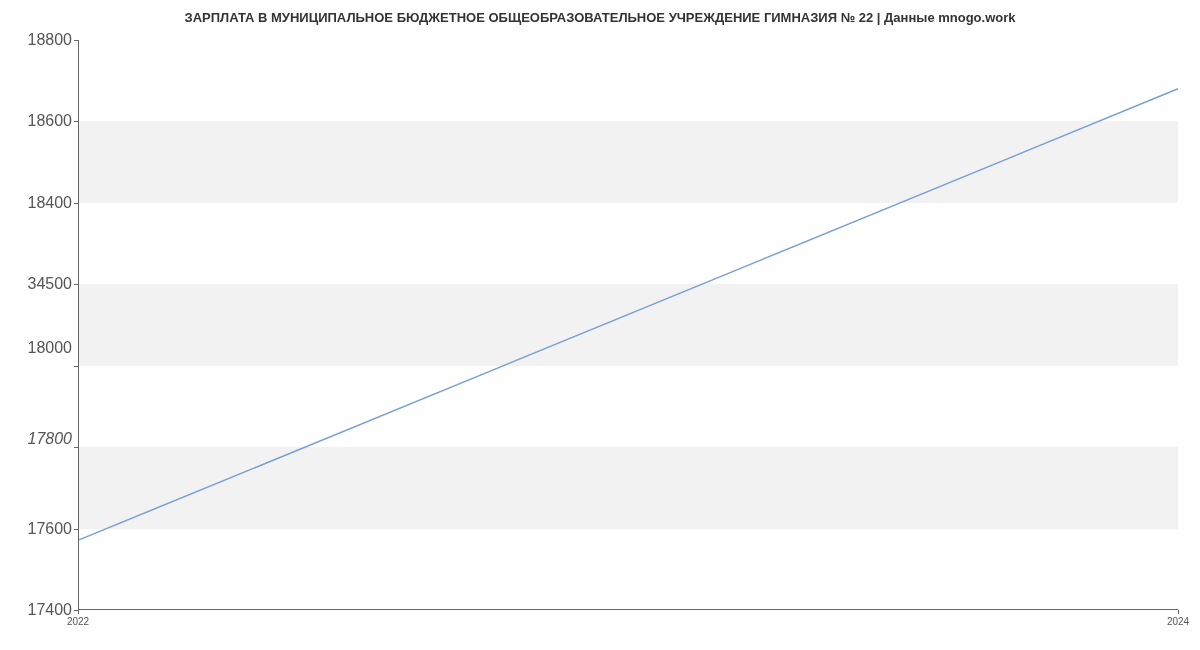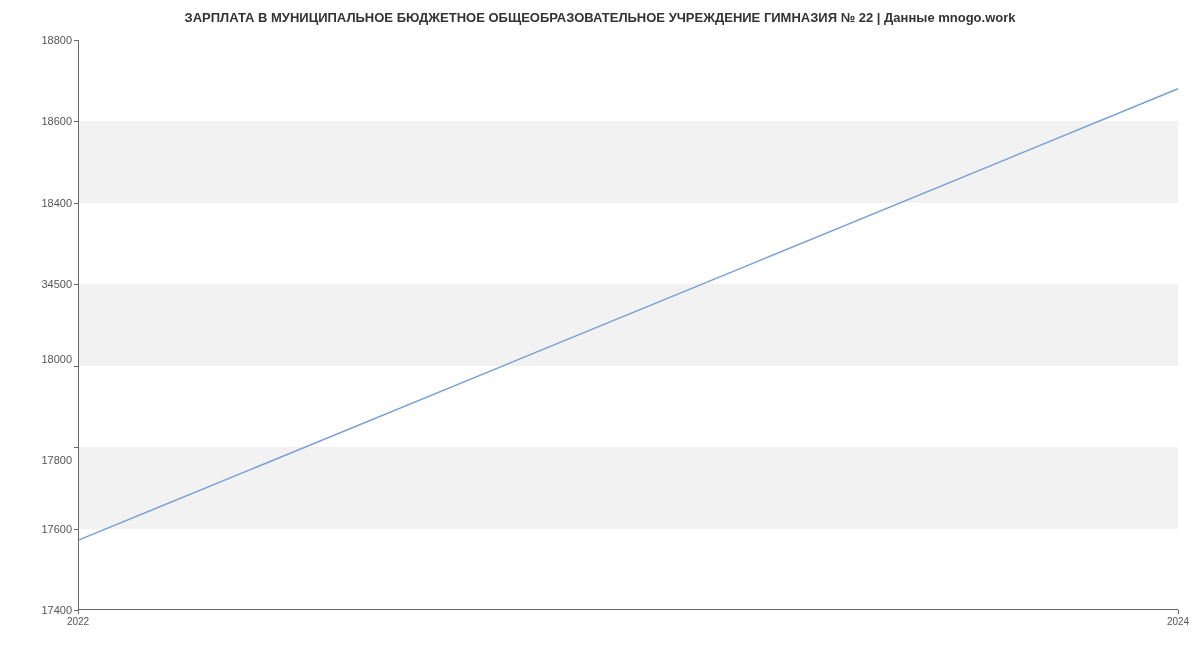--- a/index.html
+++ b/index.html
@@ -45,7 +45,7 @@
     .y-tick-label {
       position: absolute;
       right: 1128px;
-      font-size: 11px;
+      font-size: 16px;
       color: #555;
       transform: translateY(-50%);
       text-align: right;

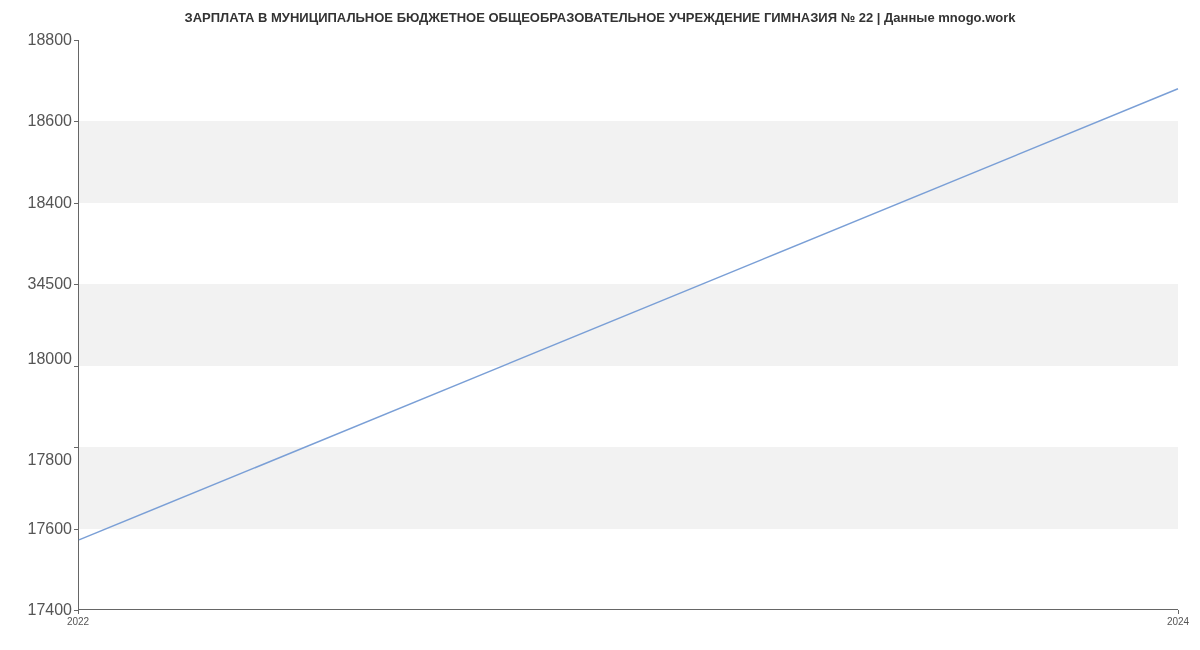--- a/index.html
+++ b/index.html
@@ -100,7 +100,7 @@
     <div class="y-tick-mark" style="top: 528.571px;"></div>
     <div class="y-tick-label" style="top: 460px;">17800</div>
     <div class="y-tick-mark" style="top: 447.143px;"></div>
-    <div class="y-tick-label" style="top: 359px;">18000</div>
+    <div class="y-tick-label" style="top: 348px;">18000</div>
     <div class="y-tick-mark" style="top: 365.714px;"></div>
     <div class="y-tick-label" style="top: 284.286px;">34500</div>
     <div class="y-tick-mark" style="top: 284.286px;"></div>

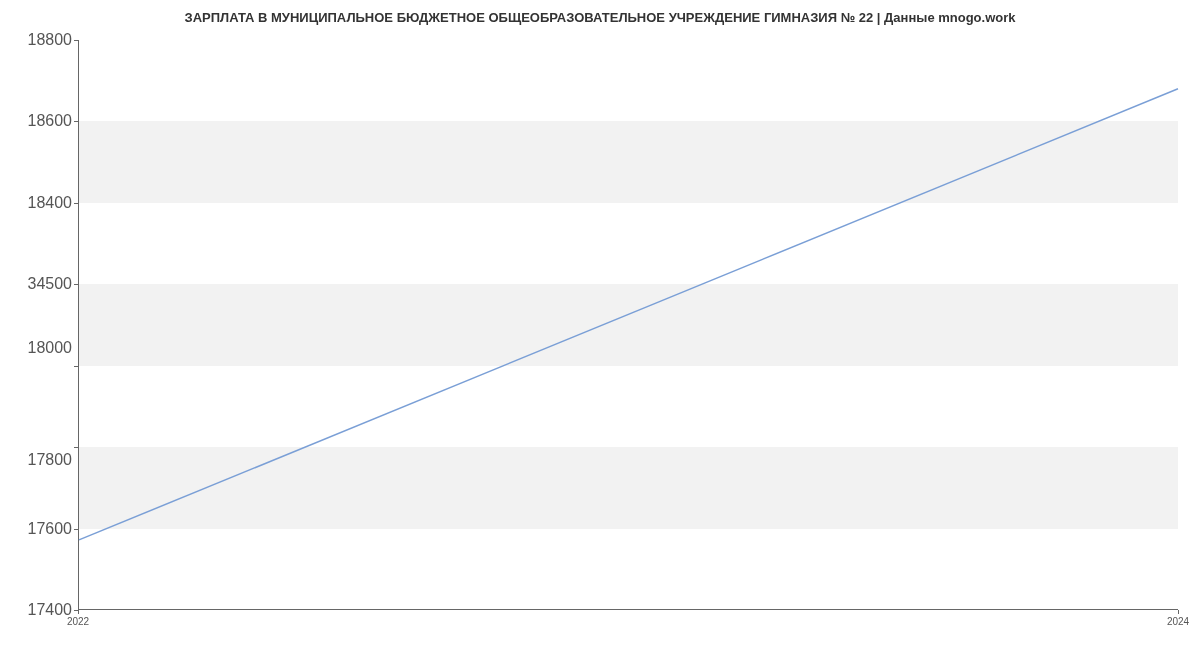--- a/index.html
+++ b/index.html
@@ -98,7 +98,7 @@
     <div class="y-tick-mark" style="top: 610px;"></div>
     <div class="y-tick-label" style="top: 528.571px;">17600</div>
     <div class="y-tick-mark" style="top: 528.571px;"></div>
-    <div class="y-tick-label" style="top: 460px;">17800</div>
+    <div class="y-tick-label" style="top: 439px; font-style: italic;">17800</div>
     <div class="y-tick-mark" style="top: 447.143px;"></div>
     <div class="y-tick-label" style="top: 348px;">18000</div>
     <div class="y-tick-mark" style="top: 365.714px;"></div>

